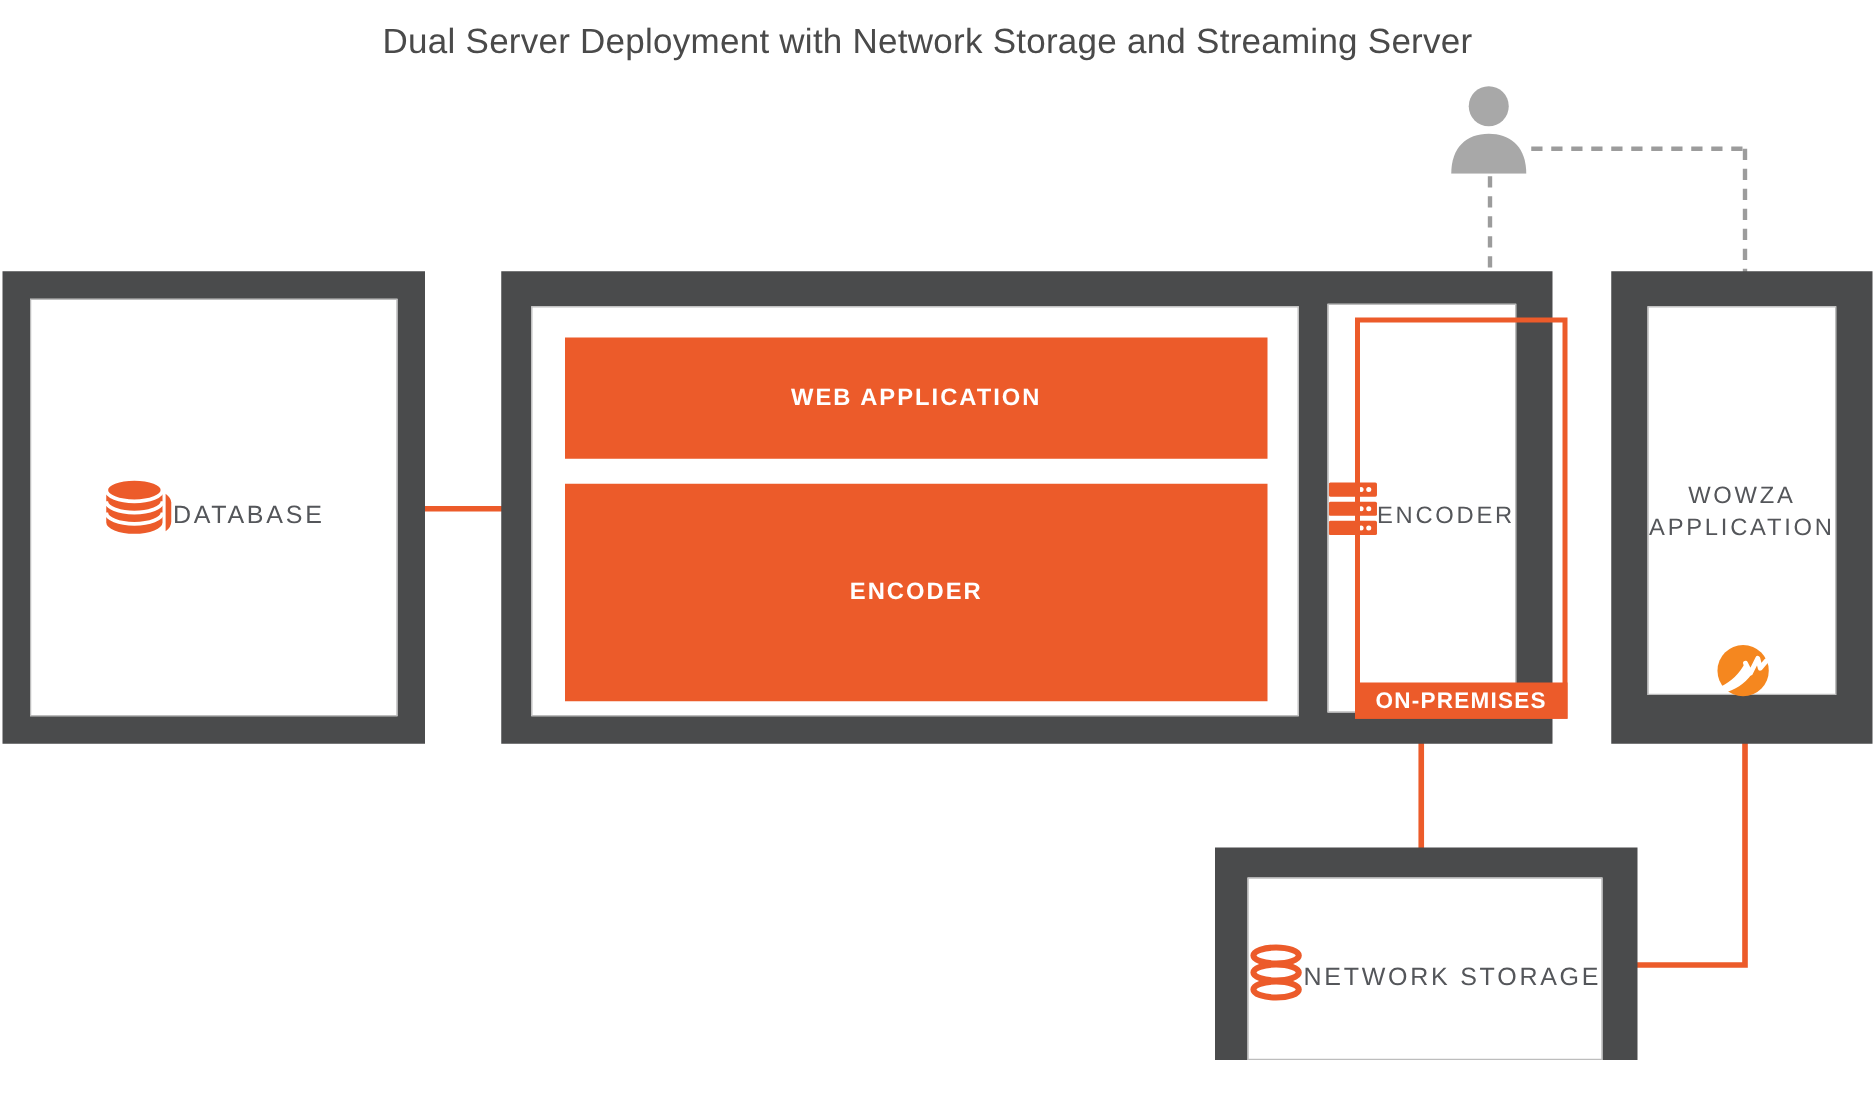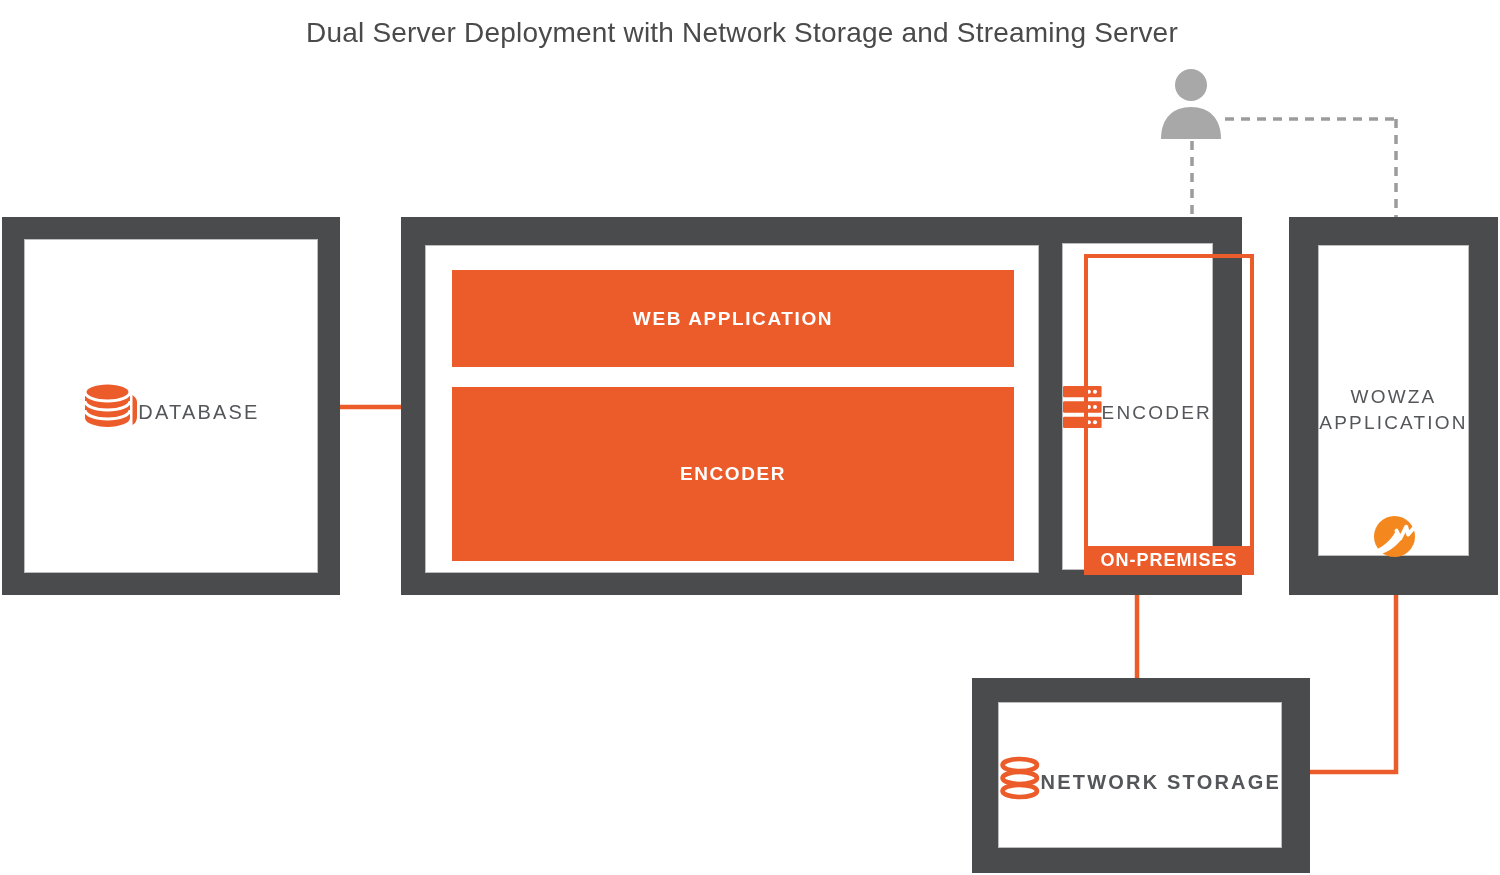--- a/index.html
+++ b/index.html
@@ -124,7 +124,7 @@
     </div>
   </div>
 
-  <div class="frame" style="left:972px;top:678px;width:338px;height:195px;font-weight:bold;">
+  <div class="frame" style="left:972px;top:678px;width:338px;height:170px;">
     <div class="panel" style="left:26px;top:24px;width:284px;height:146px;">
       <div class="center-content" style="transform:translateY(3px);">
         <svg width="58" height="60" viewBox="0 0 58 62">

